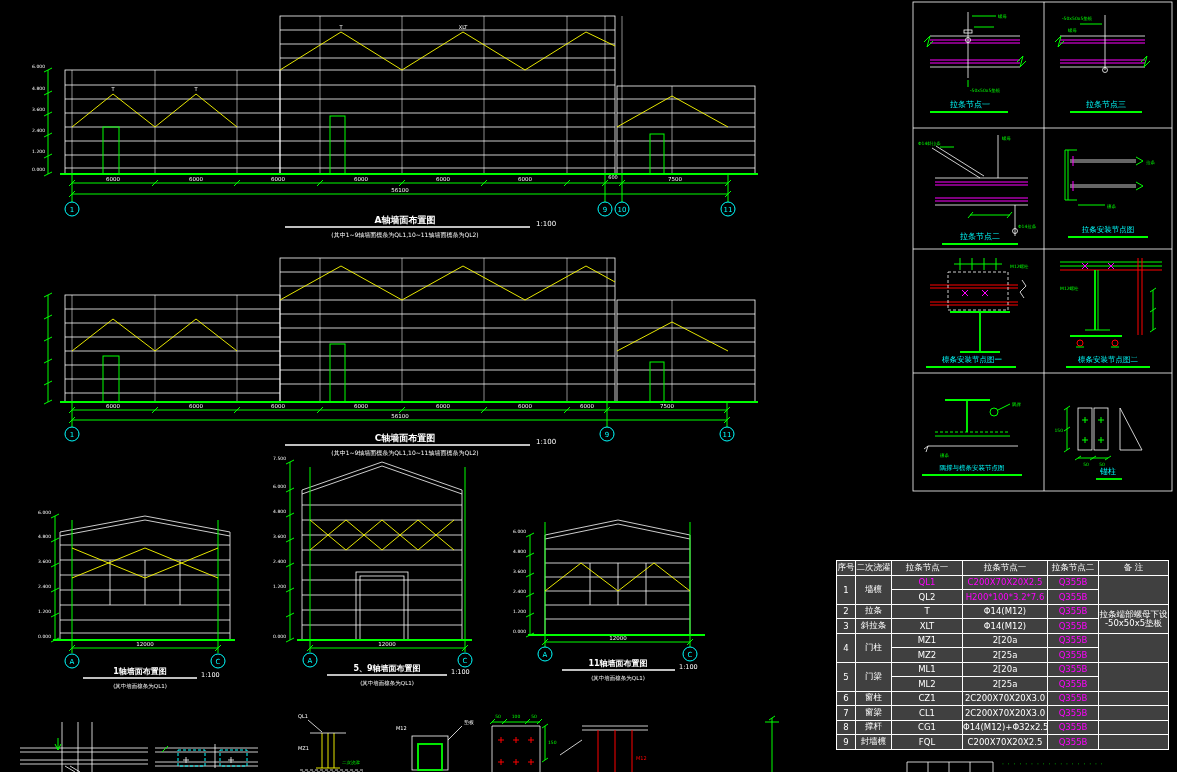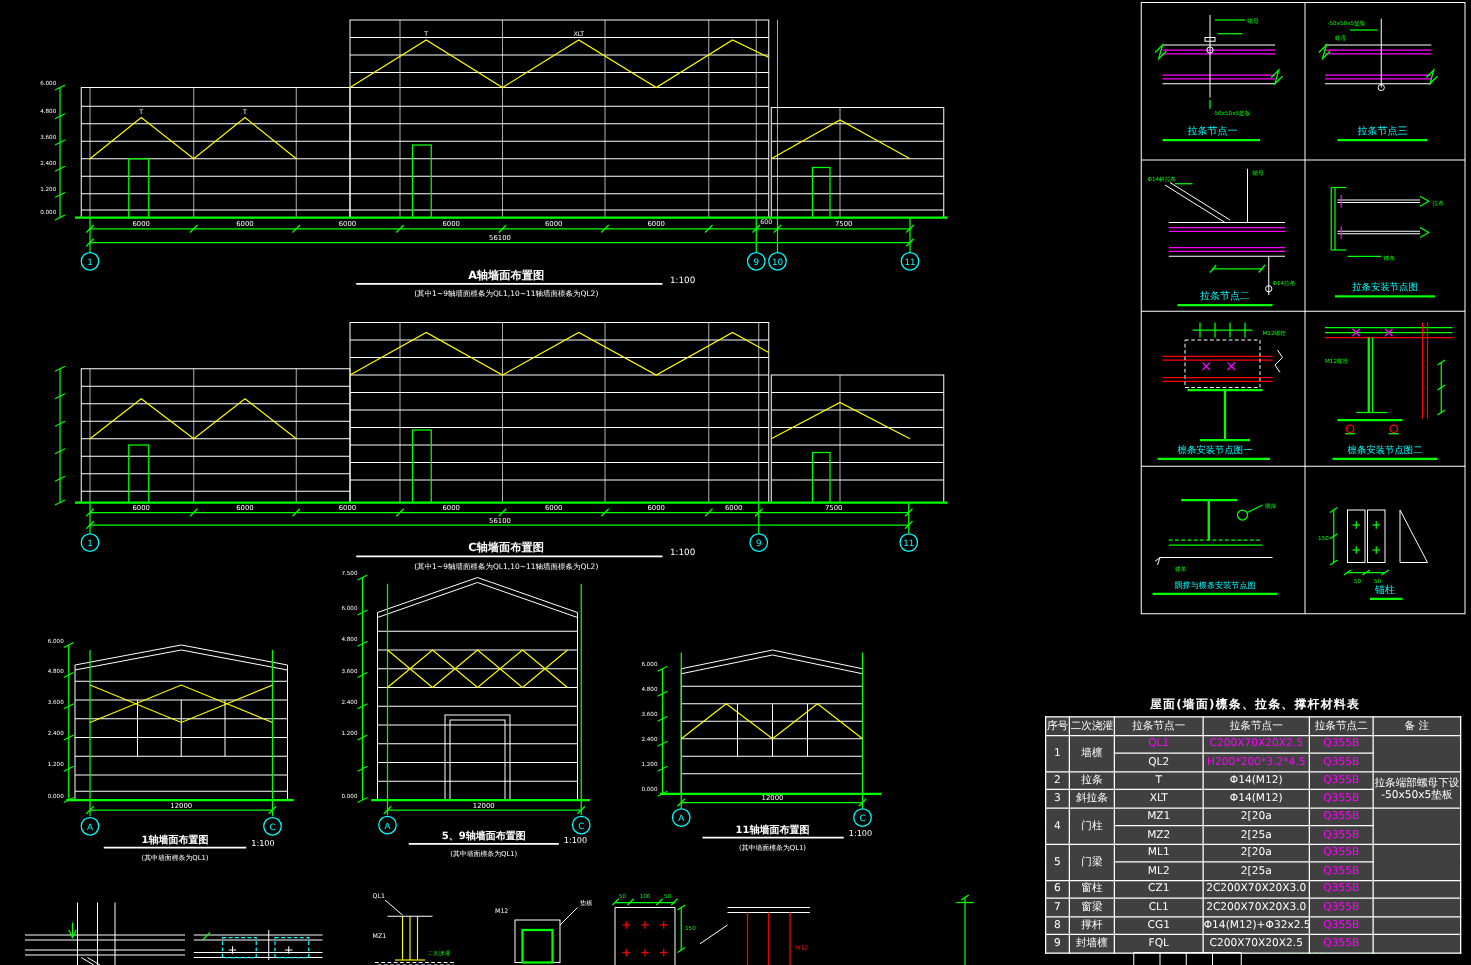--- a/index.html
+++ b/index.html
@@ -634,7 +634,6 @@
 </svg>
 
 <div class="abs" style="left:836px;top:557px;width:336px">
-  <div class="tbl-title">屋面(墙面)檩条、拉条、撑杆材料表</div>
   <table class="mat-table" style="width:332px;margin-top:3px">
     <colgroup>
         <col style="width:19px">

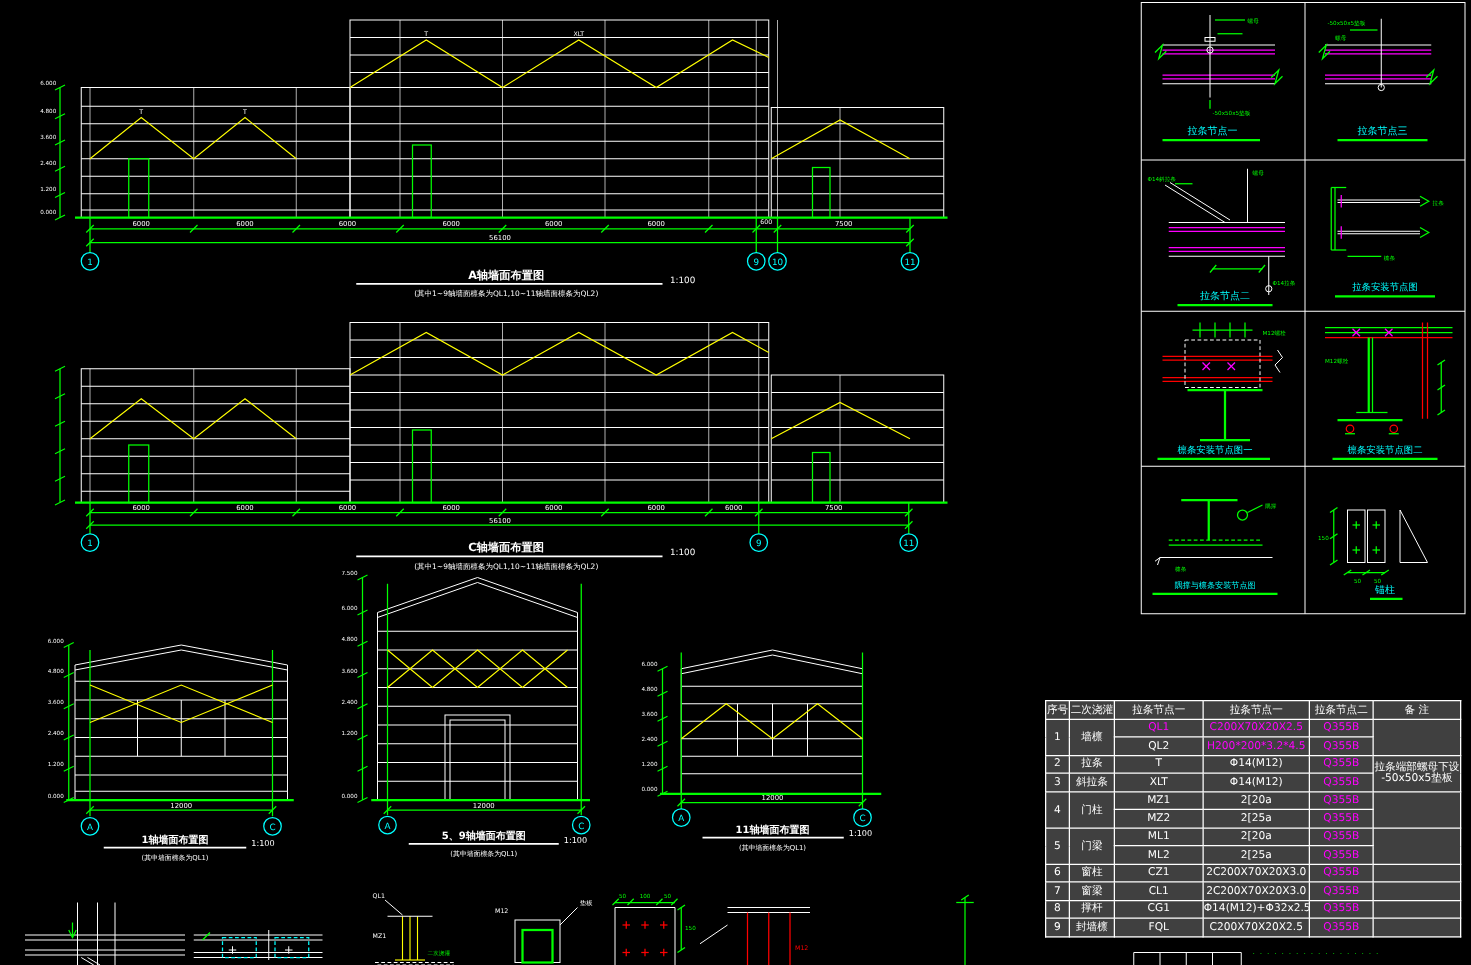--- a/index.html
+++ b/index.html
@@ -662,7 +662,7 @@
     </tr>
     <tr>
       <td>QL2</td>
-      <td class="mg">H200*200*3.2*4.5</td>
+      <td class="mg">H200*100*3.2*7.6</td>
       <td class="mg">Q355B</td>
     </tr>
     <tr>

